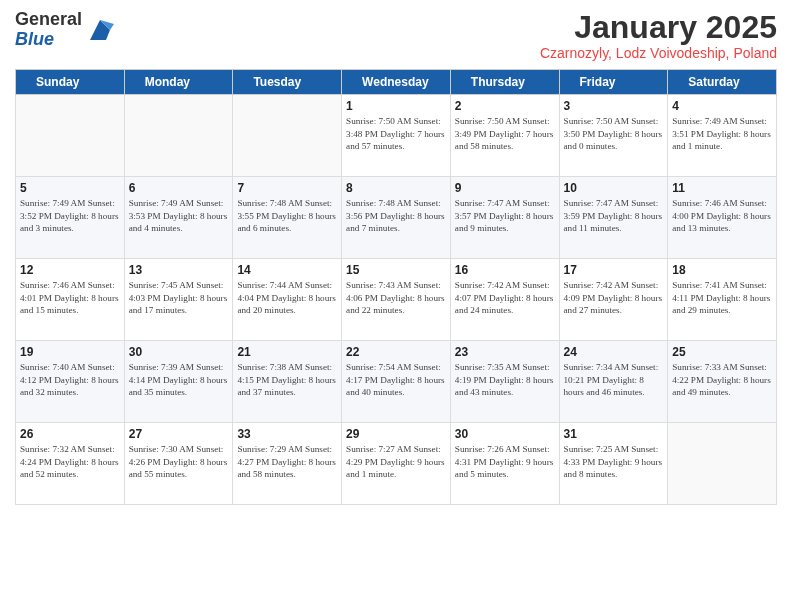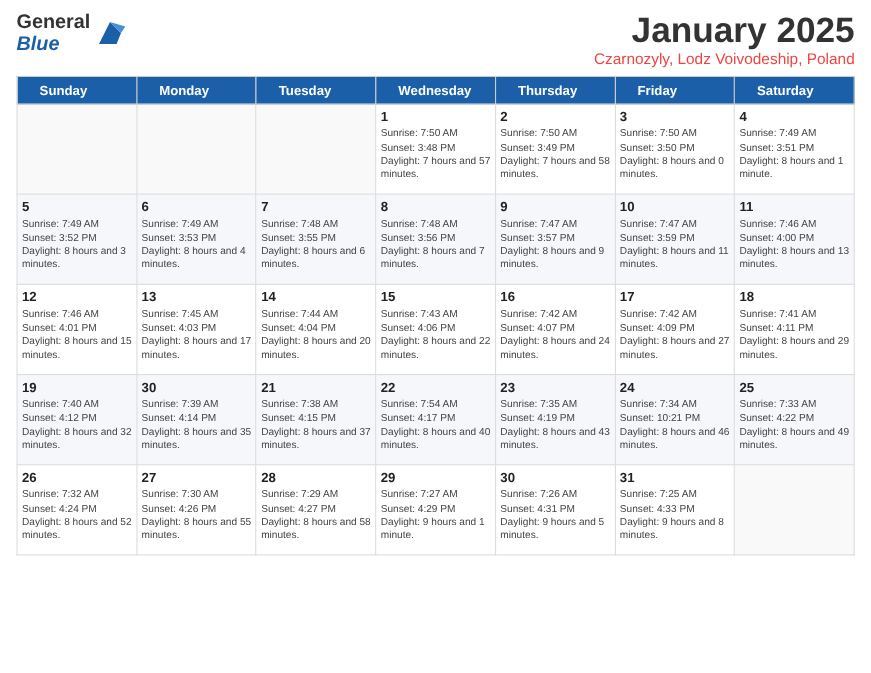--- a/index.html
+++ b/index.html
@@ -102,6 +102,7 @@
       font-size: 9.2px;
       line-height: 1.35;
       color: #444;
+      font-family: Liberation Serif, serif;
     }
     .empty-cell {
       background: #f9f9f9 !important;

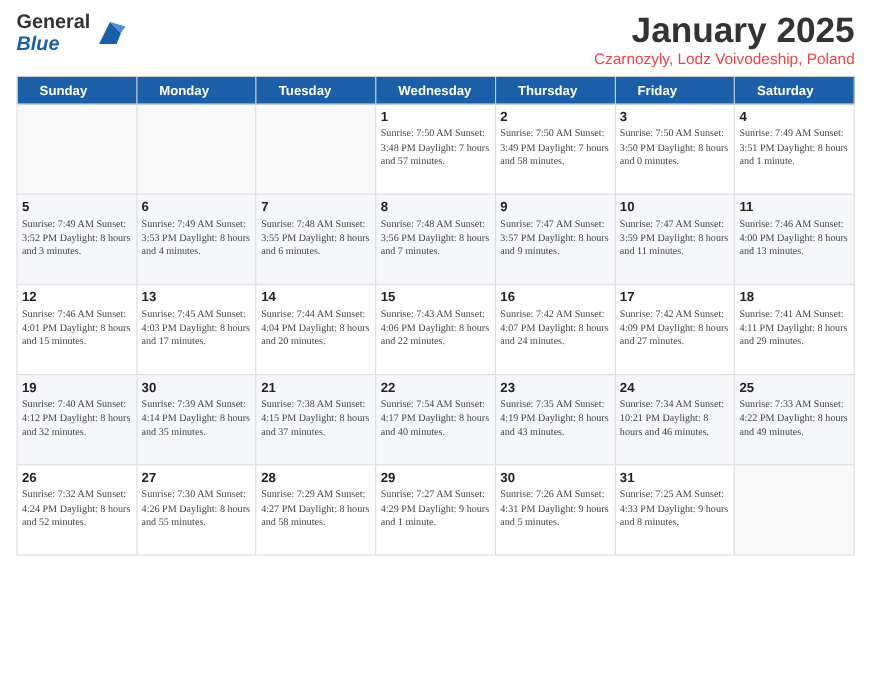--- a/index.html
+++ b/index.html
@@ -317,7 +317,7 @@
 Daylight: 8 hours and 55 minutes.</div>
           </td>
           <td>
-            <span class="day-number">28</span>
+            <span class="day-number">33</span>
             <div class="cell-content">Sunrise: 7:29 AM
 Sunset: 4:27 PM
 Daylight: 8 hours and 58 minutes.</div>

